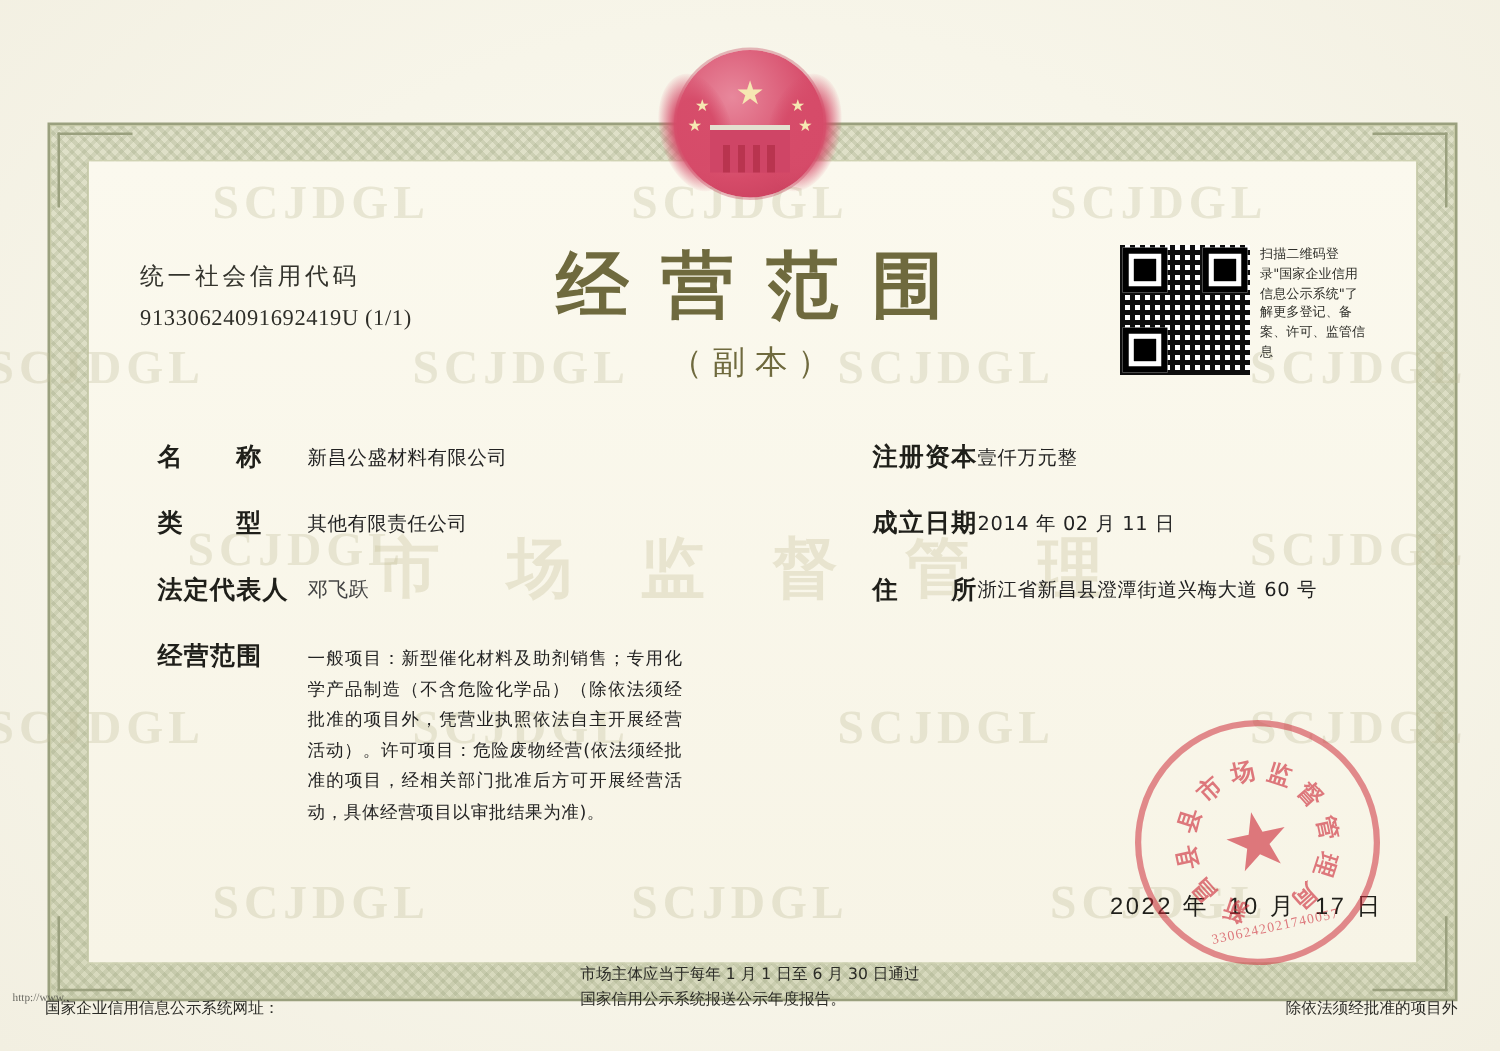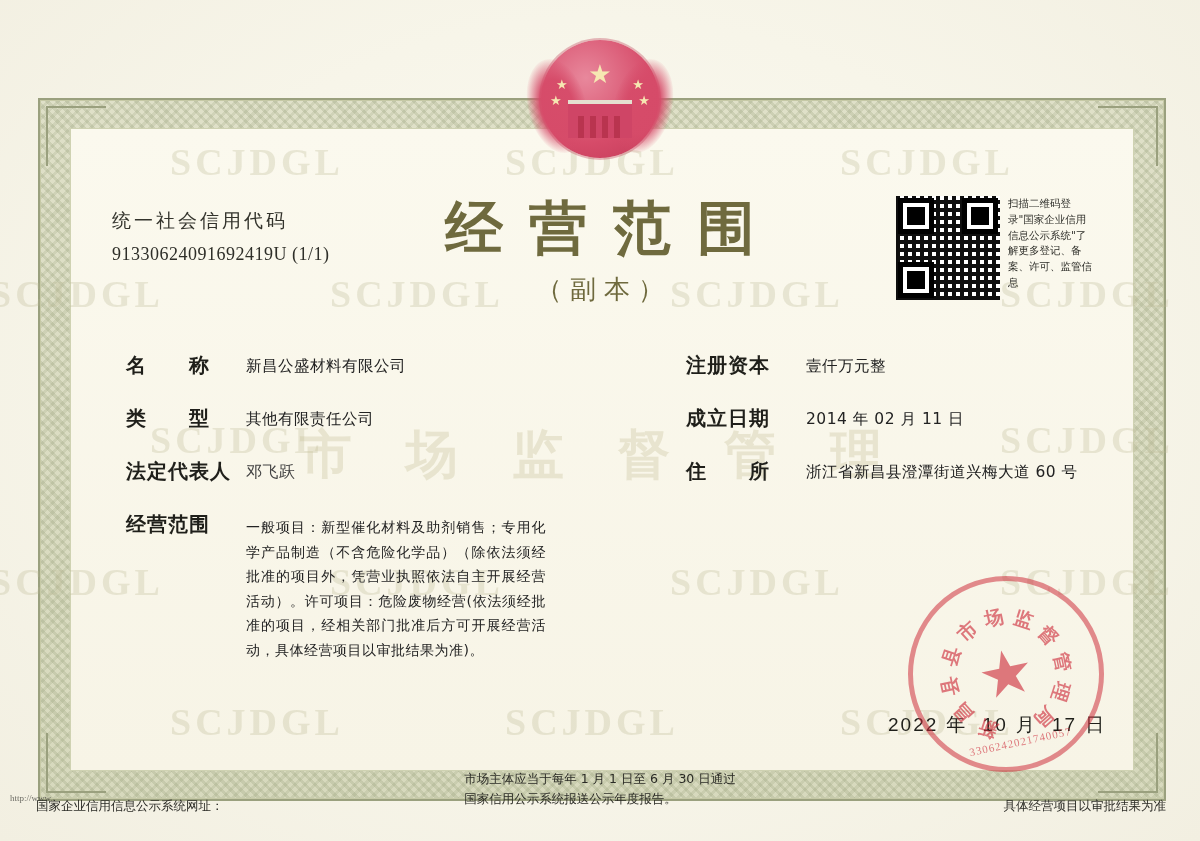--- a/index.html
+++ b/index.html
@@ -148,7 +148,7 @@
 
   
   .fields-left{position:absolute;left:126px;top:352px;width:430px;}
-  .fields-right{position:absolute;left:686px;top:352px;width:440px;}
+  .fields-right{position:absolute;left:662px;top:352px;width:440px;text-align:right;}
   .row{display:flex;align-items:flex-start;margin-bottom:26px;}
   .lbl{
     font-family:"DejaVu Sans", sans-serif;

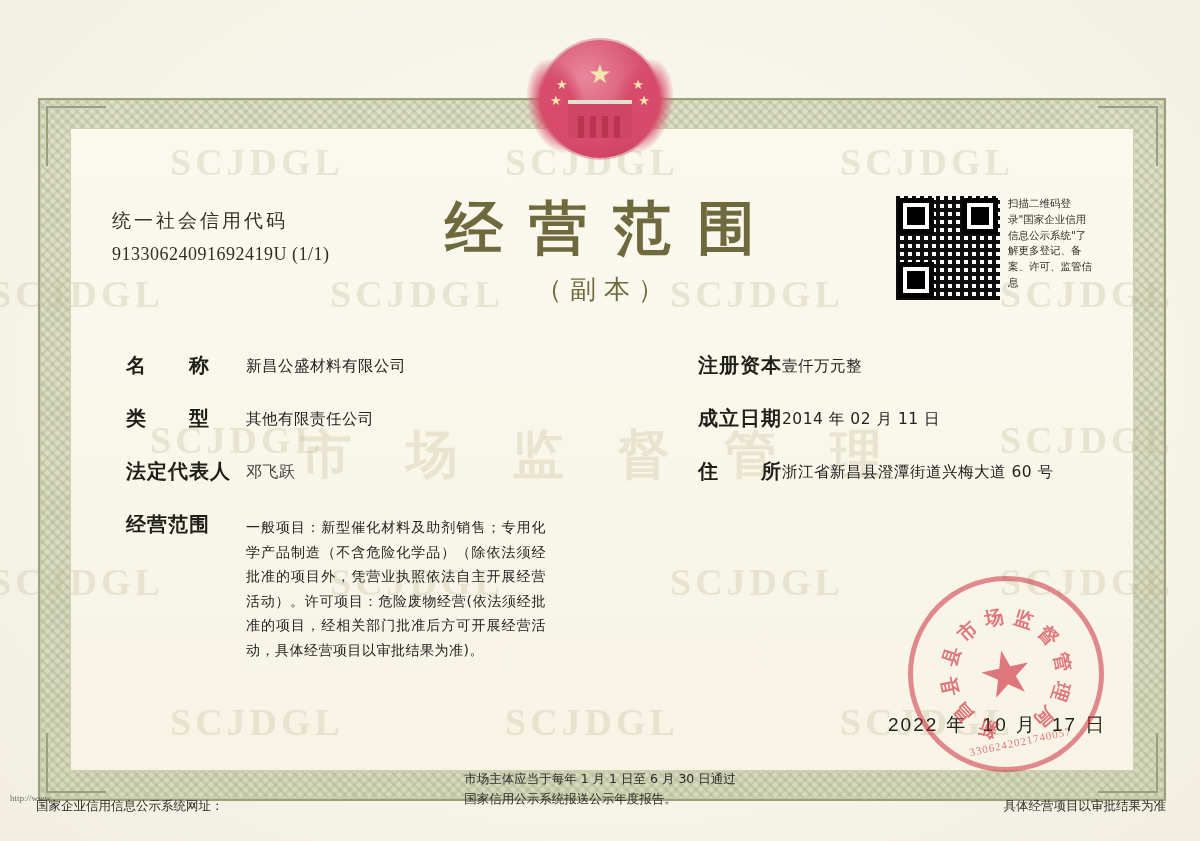--- a/index.html
+++ b/index.html
@@ -344,7 +344,7 @@
       <div>市场主体应当于每年 1 月 1 日至 6 月 30 日通过</div>
       <div>国家信用公示系统报送公示年度报告。</div>
     </div>
-    <div class="fr">具体经营项目以审批结果为准</div>
+    <div class="fr">除依法须经批准的项目外</div>
   </div>
 
 </div>

